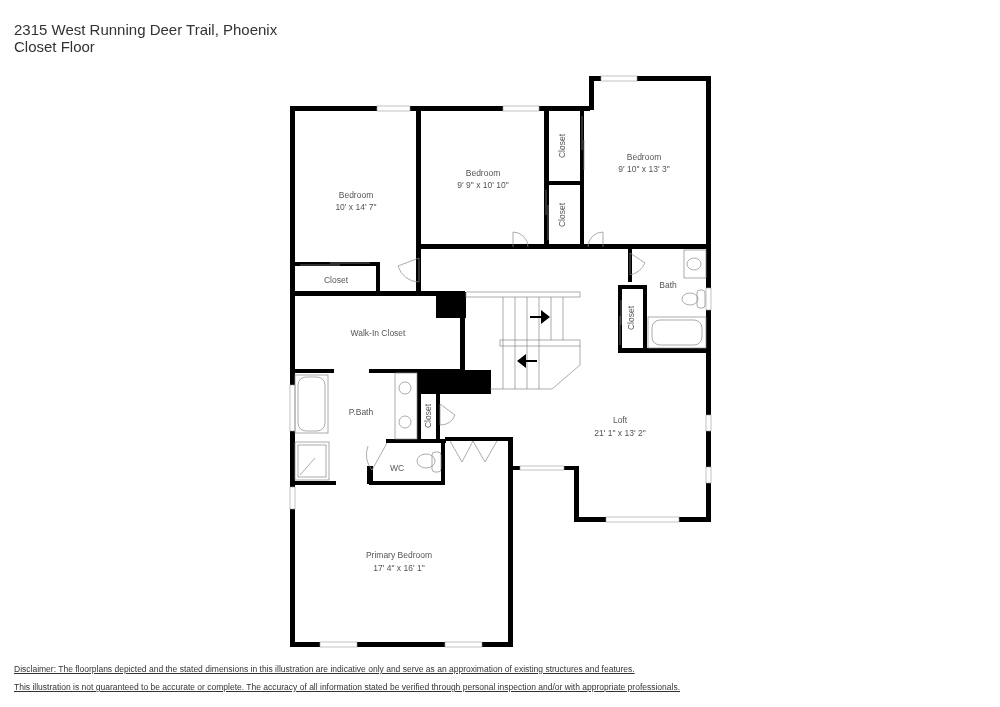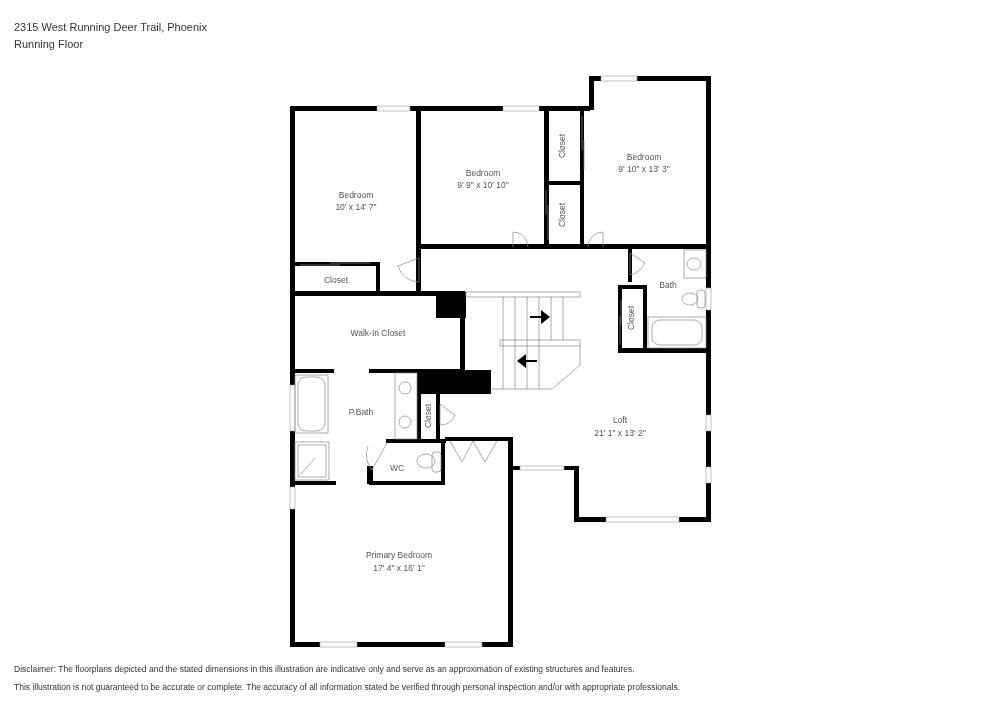--- a/index.html
+++ b/index.html
@@ -5,7 +5,7 @@
     html, body { margin: 0; padding: 0; background: #ffffff; }
     body { width: 1000px; height: 707px; position: relative; overflow: hidden;
            font-family: "Liberation Sans", sans-serif; color: #333; }
-    .hdr { position: absolute; left: 14px; font-size: 11px; color: #333; }
+    .hdr { position: absolute; left: 14px; font-size: 15px; color: #333; }
     .disc { position: absolute; left: 14px; font-size: 8.5px; color: #333; }
     svg { position: absolute; left: 0; top: 0; }
     .lbl { font-family: "Liberation Sans", sans-serif; font-size: 8.5px; fill: #555; }

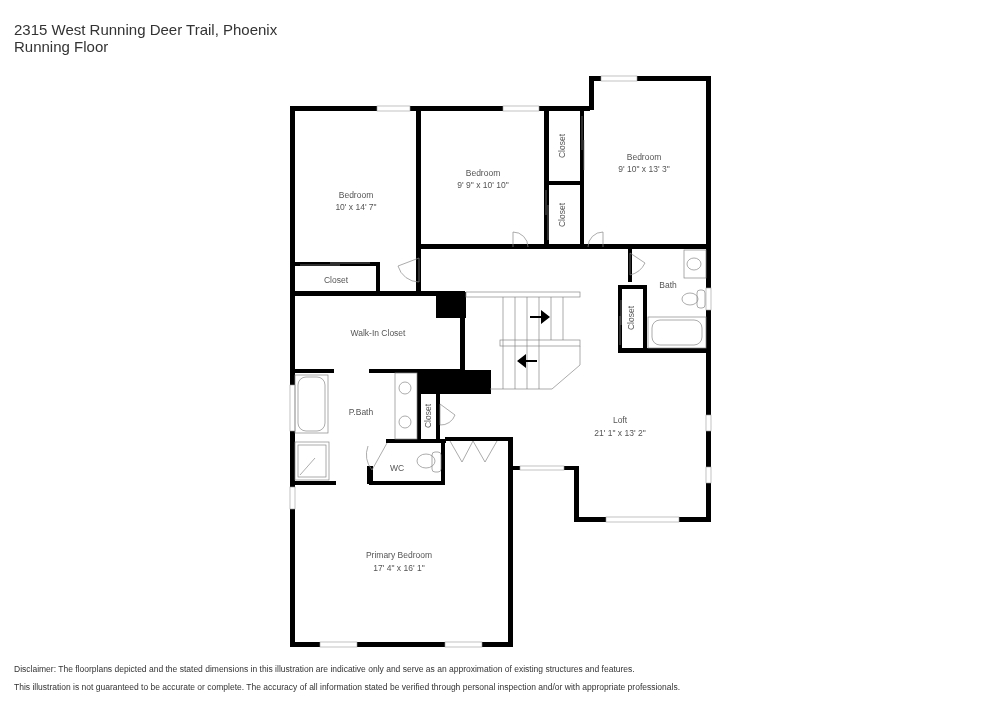--- a/index.html
+++ b/index.html
@@ -14,7 +14,7 @@
 <body>
 
 <div class="hdr" style="top:21px">2315 West Running Deer Trail, Phoenix</div>
-<div class="hdr" style="top:38px">Running Floor</div>
+<div class="hdr" style="top:38px">Closet Floor</div>
 
 <svg width="1000" height="707" viewBox="0 0 1000 707">
 

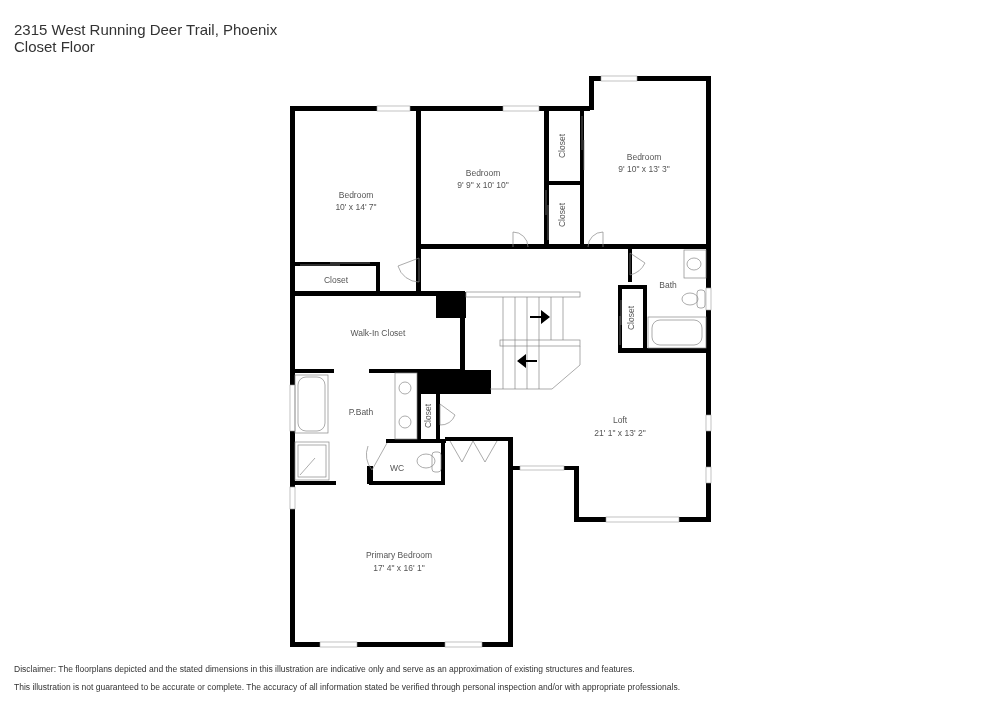--- a/index.html
+++ b/index.html
@@ -6,7 +6,7 @@
     body { width: 1000px; height: 707px; position: relative; overflow: hidden;
            font-family: "Liberation Sans", sans-serif; color: #333; }
     .hdr { position: absolute; left: 14px; font-size: 15px; color: #333; }
-    .disc { position: absolute; left: 14px; font-size: 8.5px; color: #333; }
+    .disc { position: absolute; left: 14px; font-size: 8.5px; color: #333; text-decoration: underline; }
     svg { position: absolute; left: 0; top: 0; }
     .lbl { font-family: "Liberation Sans", sans-serif; font-size: 8.5px; fill: #555; }
   </style>

